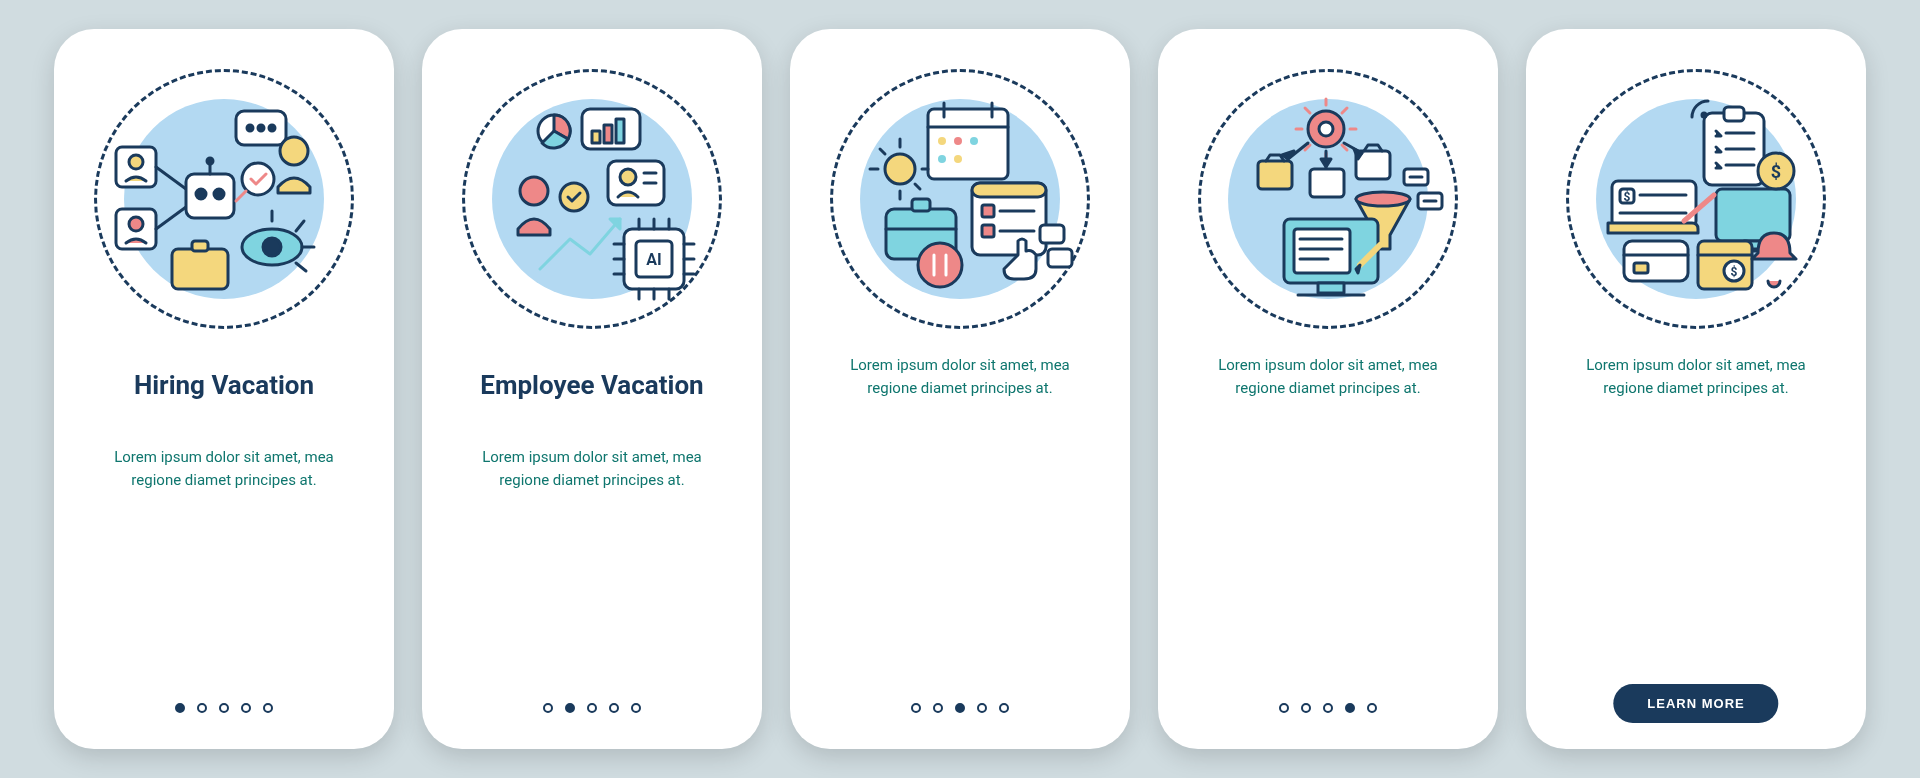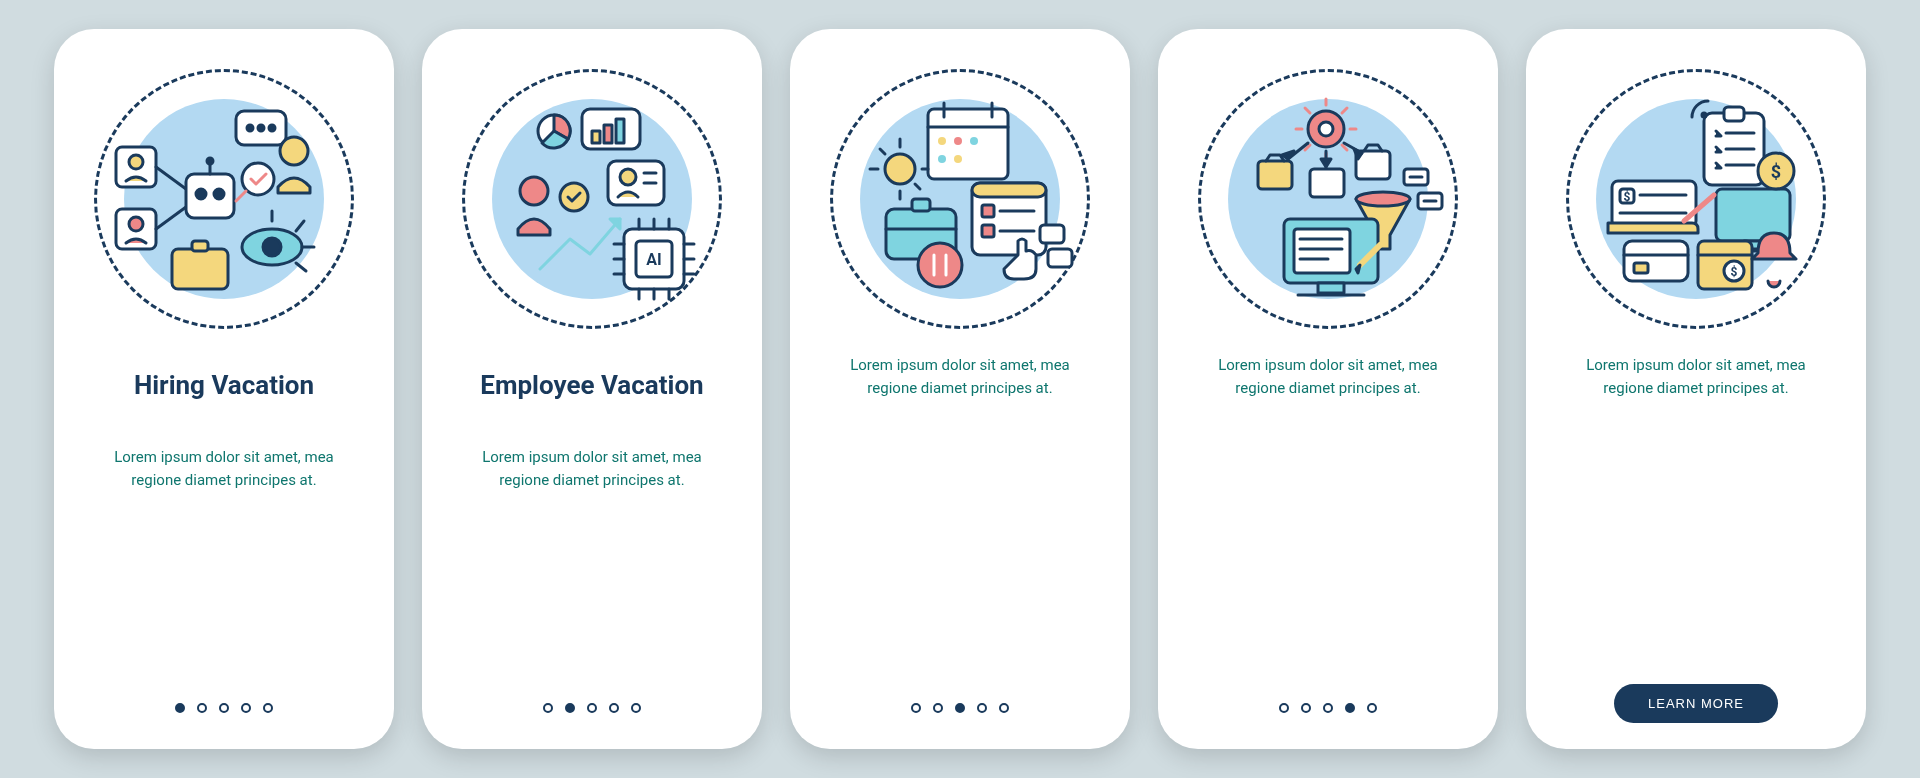--- a/index.html
+++ b/index.html
@@ -102,7 +102,7 @@
     background: #1a3a5c;
     color: #fff;
     font-size: 13px;
-    font-weight: 400;
+    font-weight: 700;
     letter-spacing: 1px;
     padding: 12px 34px;
     border-radius: 24px;

